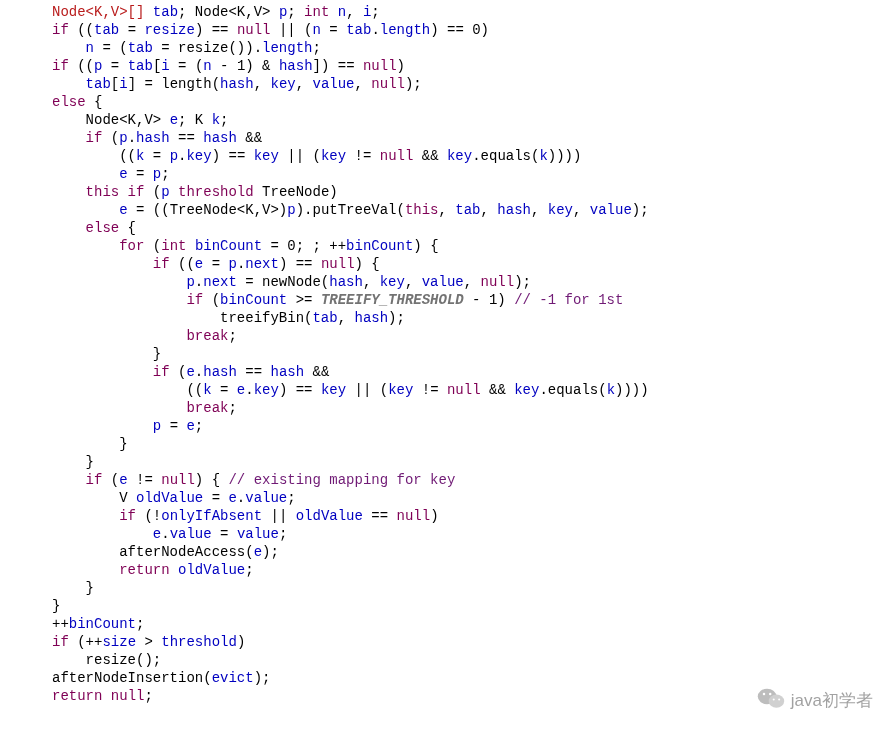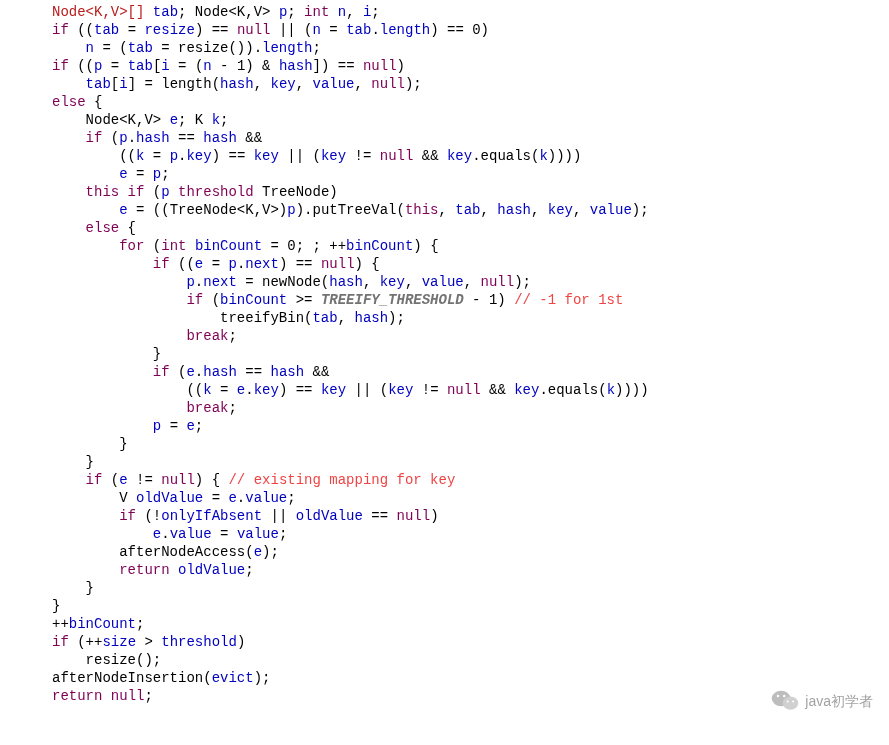--- a/index.html
+++ b/index.html
@@ -23,7 +23,7 @@
   .kw { color: #7f0055; font-weight: normal; }
   .type { color: #b91c1c; }
   .field { color: #0000c0; }
-  .comment { color: #ef4444; }
+  .comment { color: #701a75; }
   .const { color: #737373; font-style: italic; font-weight: bold; }
   .watermark {
     position: absolute;

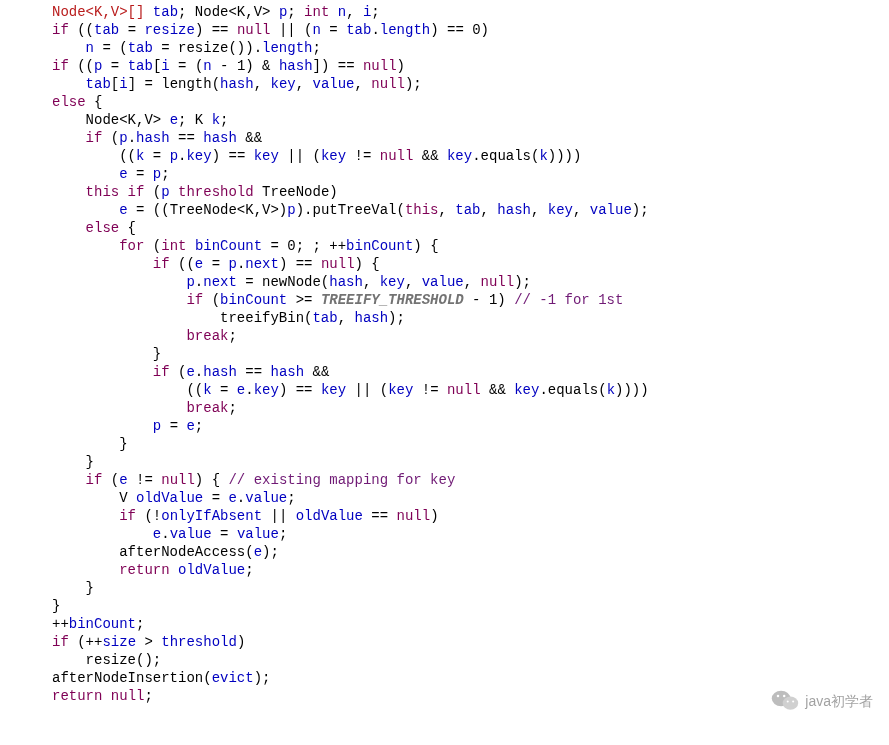--- a/index.html
+++ b/index.html
@@ -33,7 +33,7 @@
     align-items: center;
     opacity: 0.55;
     font-family: "Microsoft YaHei", Arial, sans-serif;
-    font-size: 14px;
+    font-size: 17px;
     color: #555;
   }
   .watermark svg { margin-right: 6px; }

